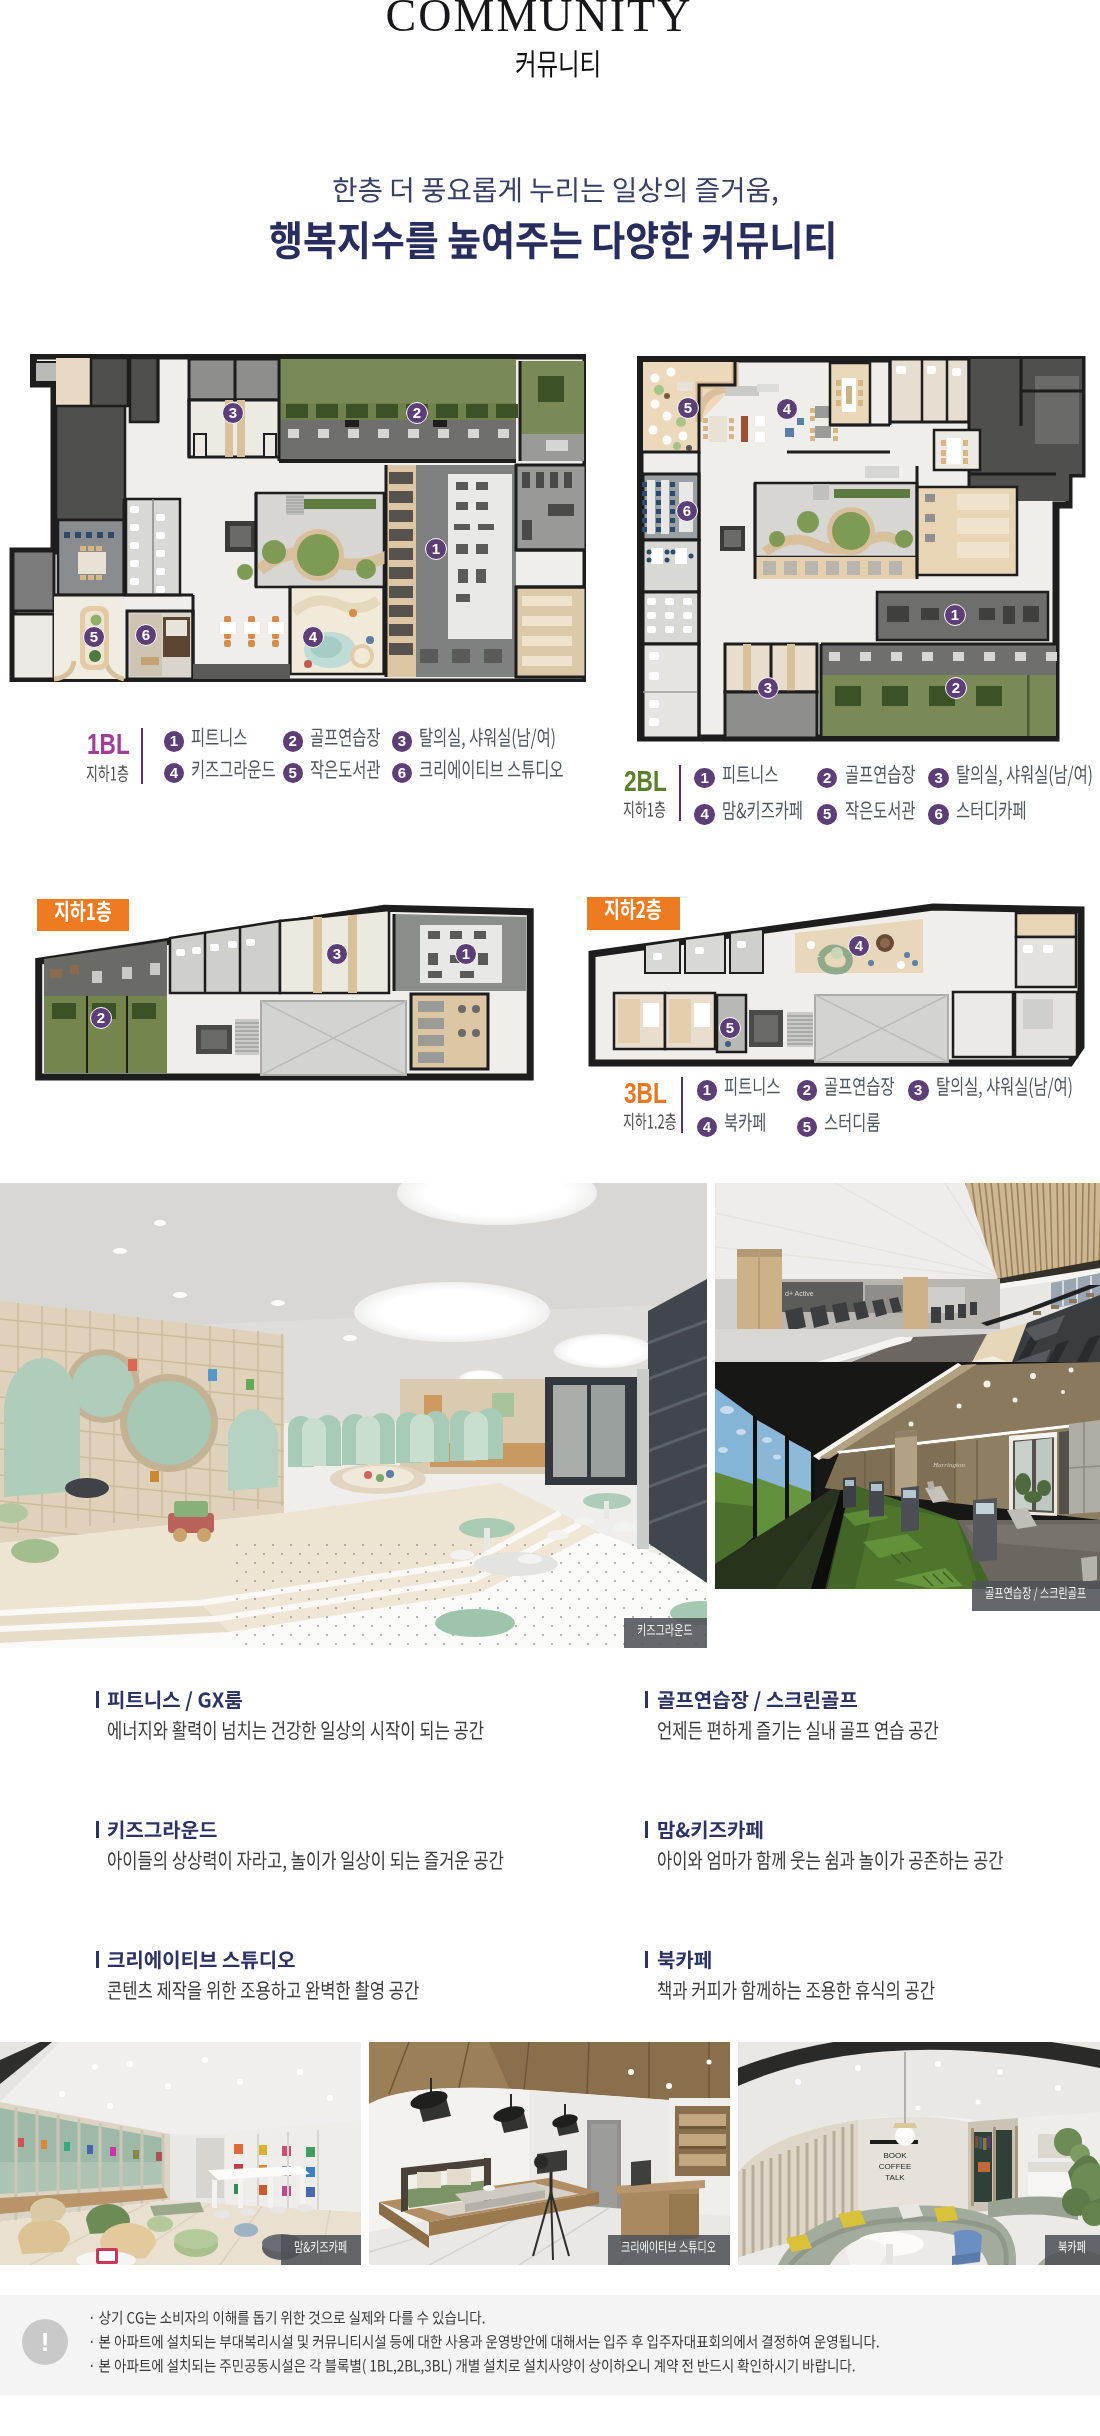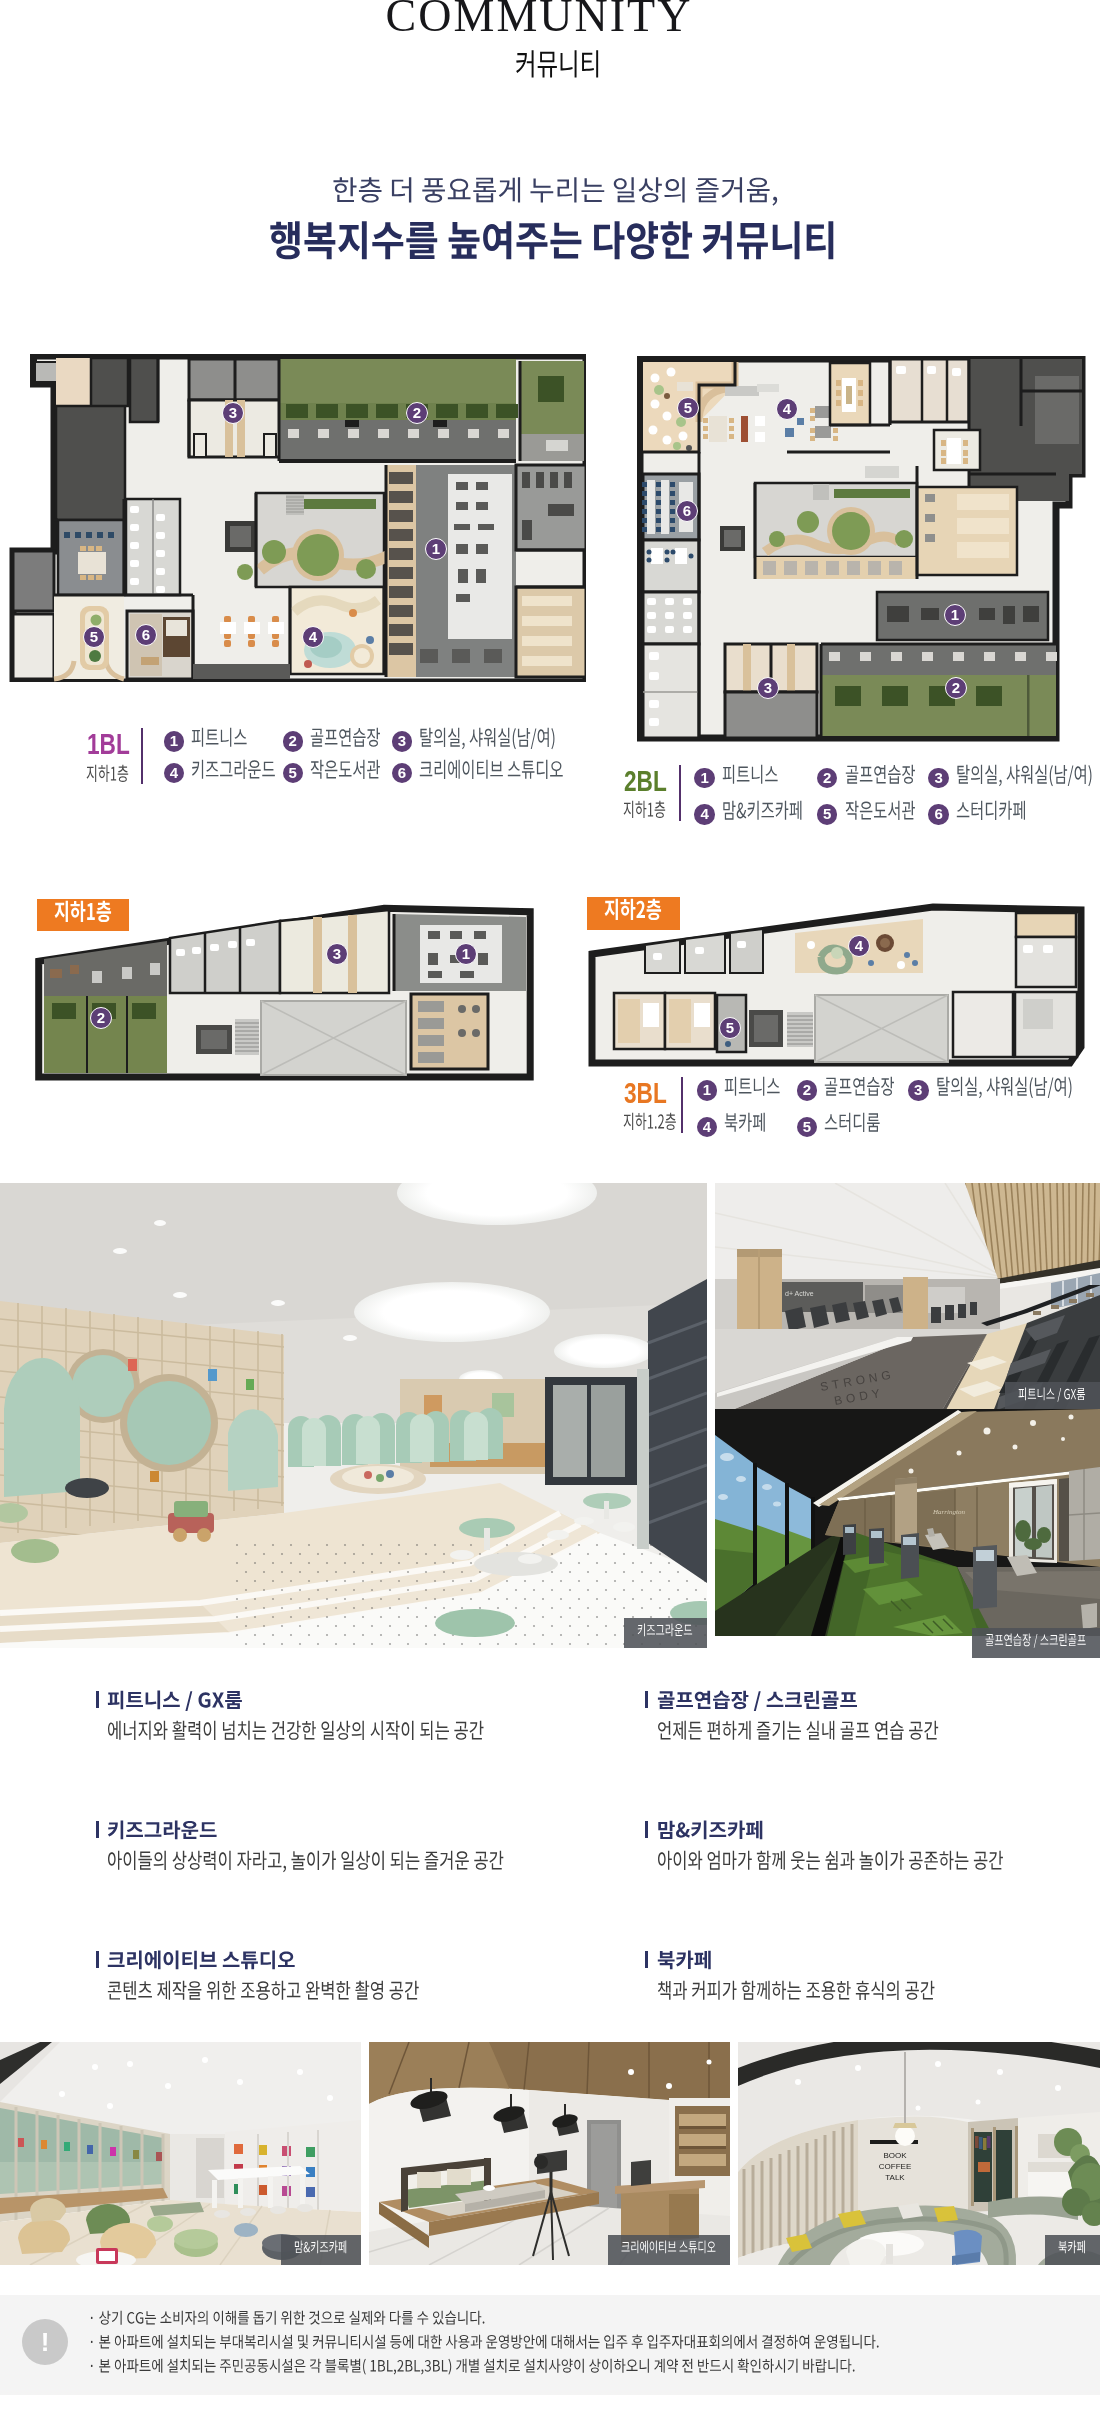--- a/index.html
+++ b/index.html
@@ -1345,7 +1345,7 @@
       </svg>
     </div></div>
 
-<div class="abs" style="left:715px;top:1409px;width:385px;height:249px;overflow:hidden"><svg width="385" height="227" viewBox="0 0 385 227">
+<div class="abs" style="left:715px;top:1362px;width:385px;height:249px;overflow:hidden"><svg width="385" height="227" viewBox="0 0 385 227">
       <rect x="0" y="0" width="385" height="227" fill="#171716"></rect>
       <path d="M0,26 L38,54 L38,175 L0,208 Z" fill="#84b4d6"></path>
       <path d="M0,110 L38,122 L38,175 L0,208 Z" fill="#5d8836"></path>

